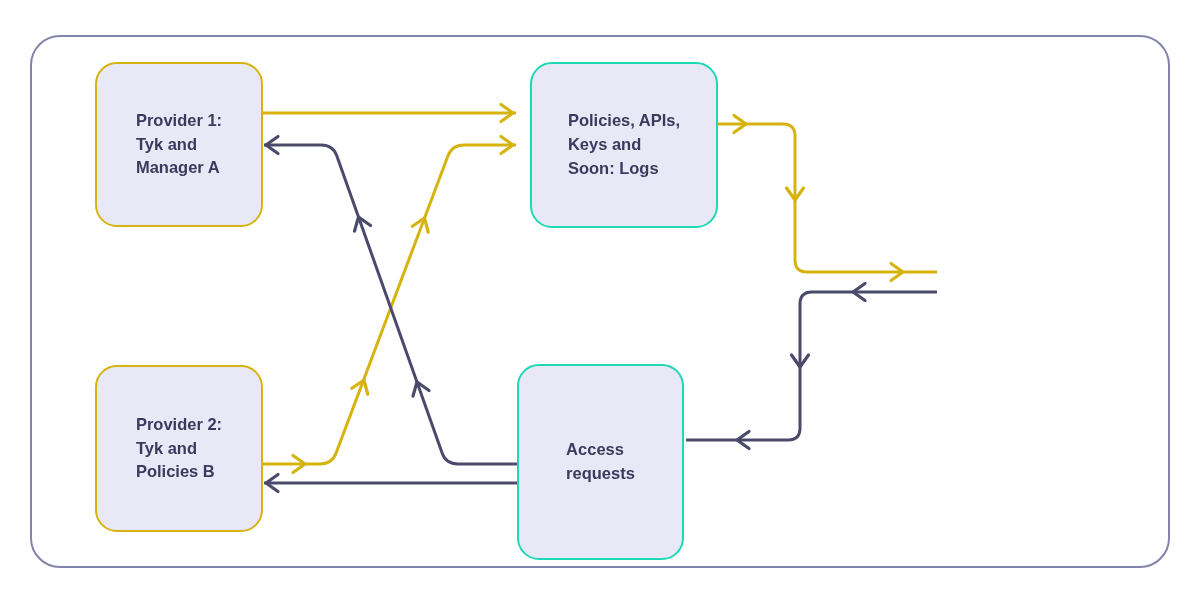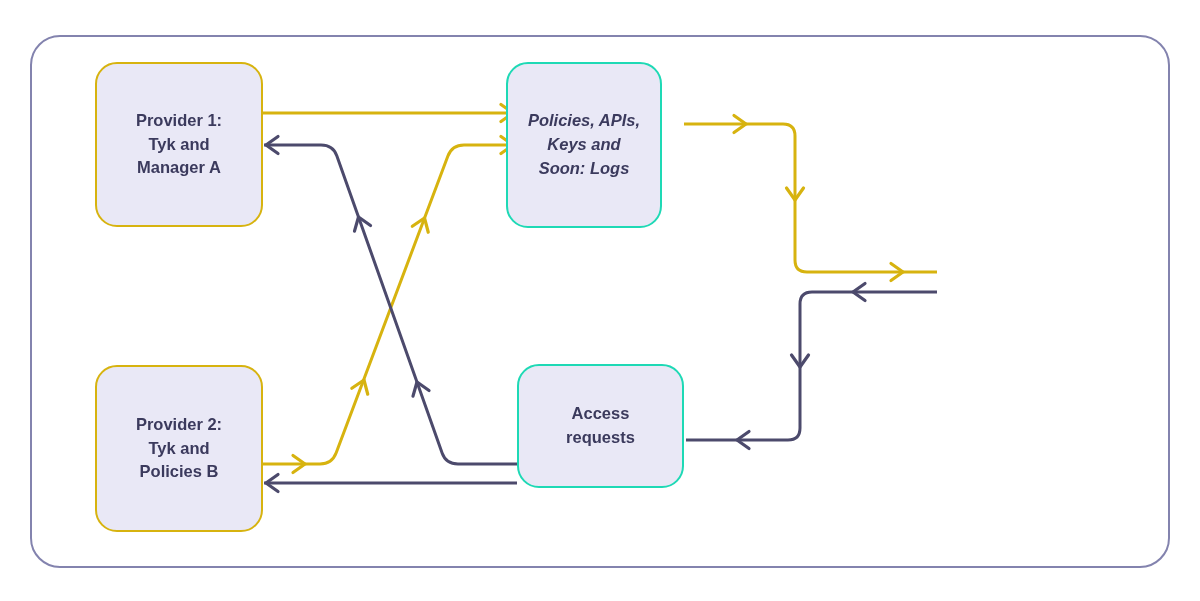--- a/index.html
+++ b/index.html
@@ -45,7 +45,6 @@
     display: flex;
     align-items: center;
     justify-content: center;
-    text-align: center;
     color: var(--text, #3B3A5D);
     font-size: 16.5px;
     font-weight: 600;

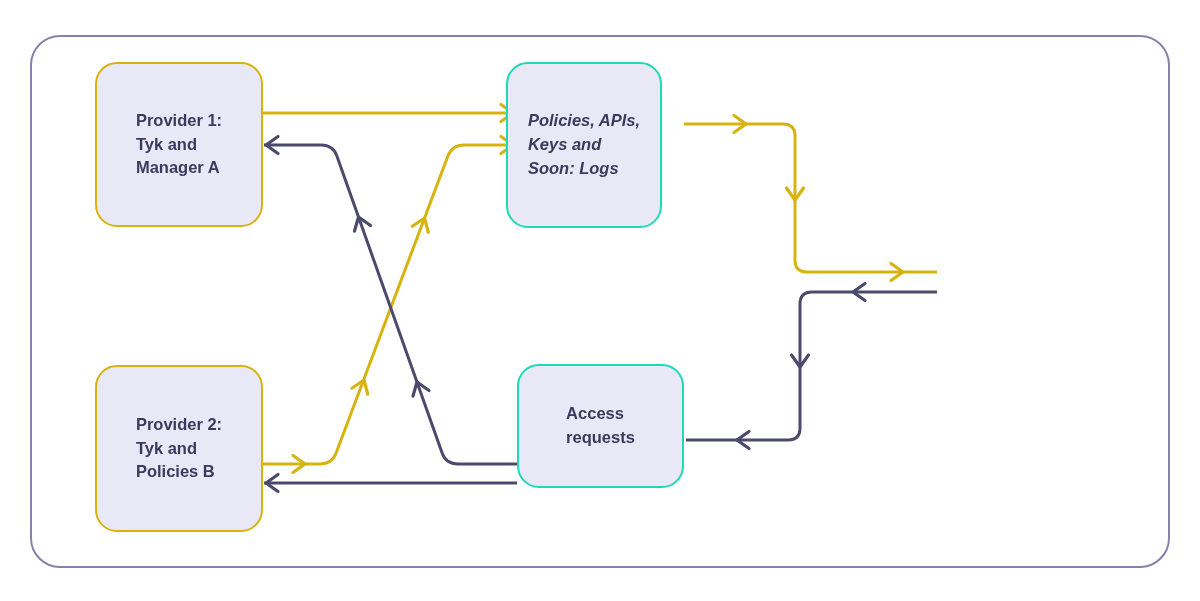--- a/index.html
+++ b/index.html
@@ -100,7 +100,7 @@
 Policies B</div>
   </div>
 
-  <div class="node teal" style="left:506px; top:62px; width:156px; height:166px;font-style:italic;">
+  <div class="node teal" style="left:530px; top:62px; width:188px; height:166px;">
     <div class="node-label">Policies, APIs,
 Keys and
 Soon: Logs</div>

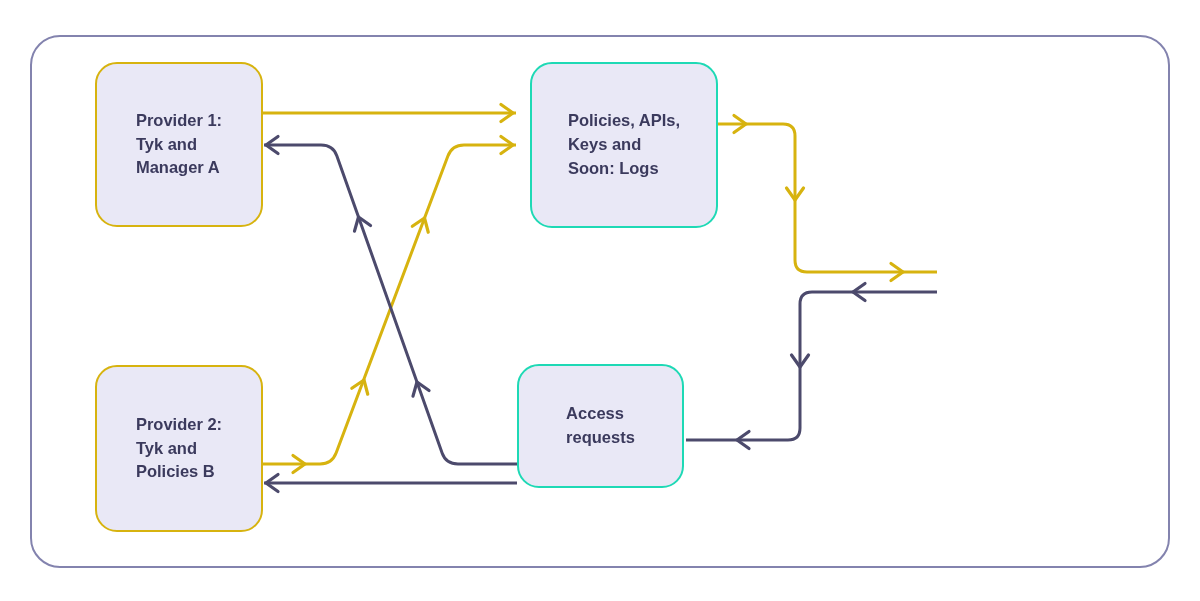--- a/index.html
+++ b/index.html
@@ -106,7 +106,7 @@
 Soon: Logs</div>
   </div>
 
-  <div class="node teal" style="left:517px; top:364px; width:167px; height:124px;">
+  <div class="node teal" style="left:517px; top:364px; width:167px; height:196px;">
     <div class="node-label">Access
 requests</div>
   </div>

